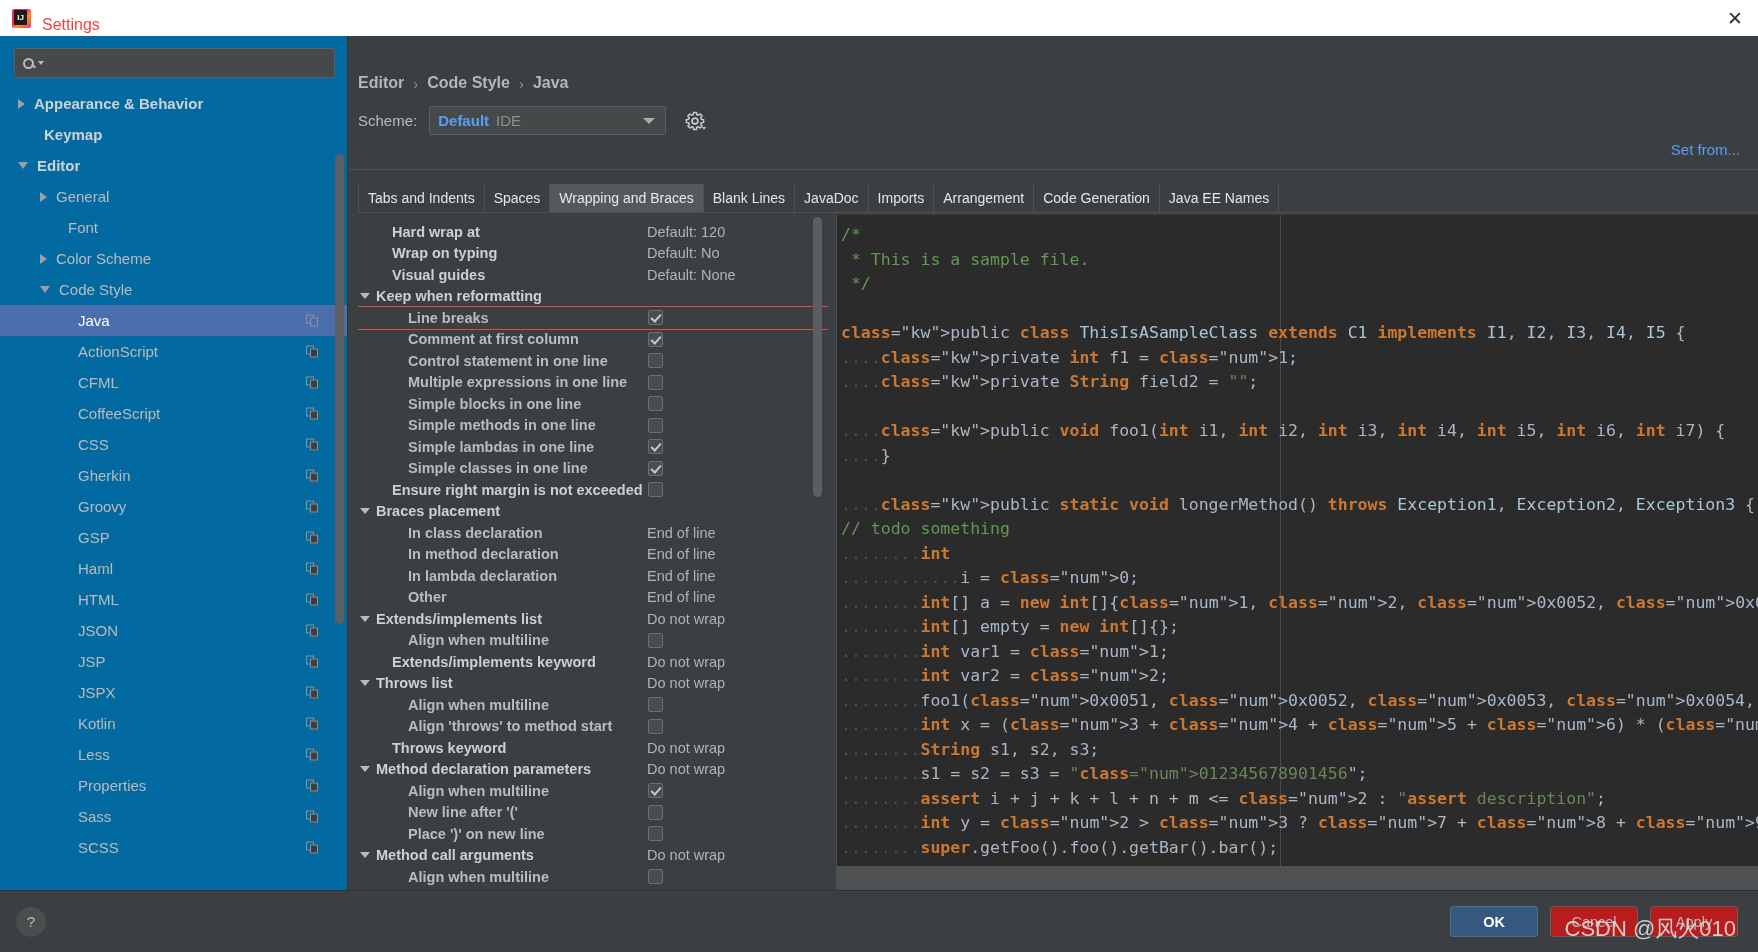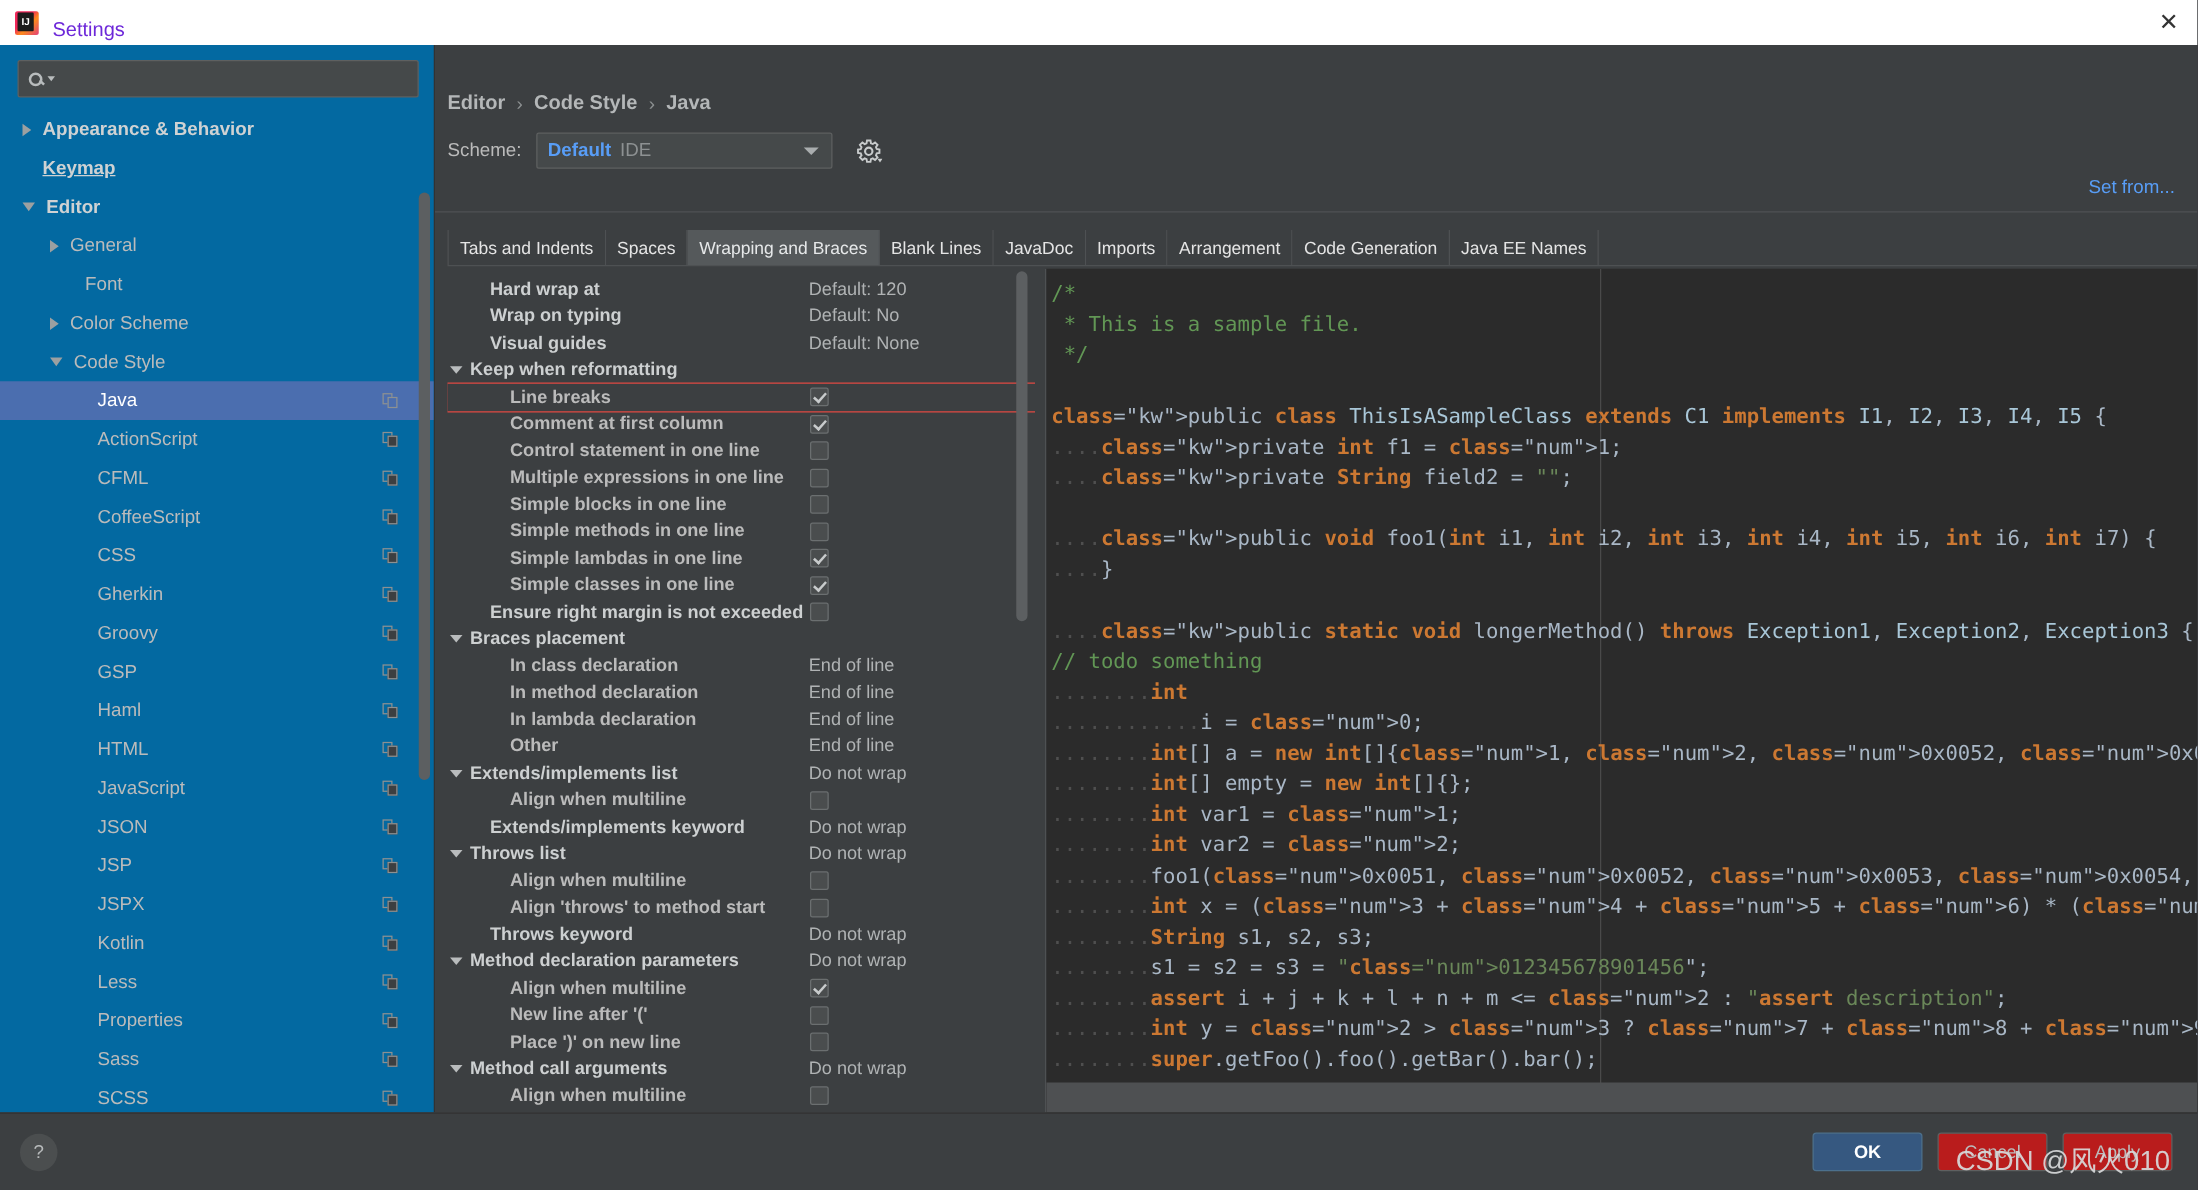--- a/index.html
+++ b/index.html
@@ -34,7 +34,7 @@
     border-radius: 1px;
   }
   #title-text {
-    margin-left: 11px; font-size: 16px; color: #6d28d9;
+    margin-left: 11px; font-size: 16px; color: #ef4444;
     font-family: "Liberation Sans", sans-serif;
     margin-top: 13px;
   }

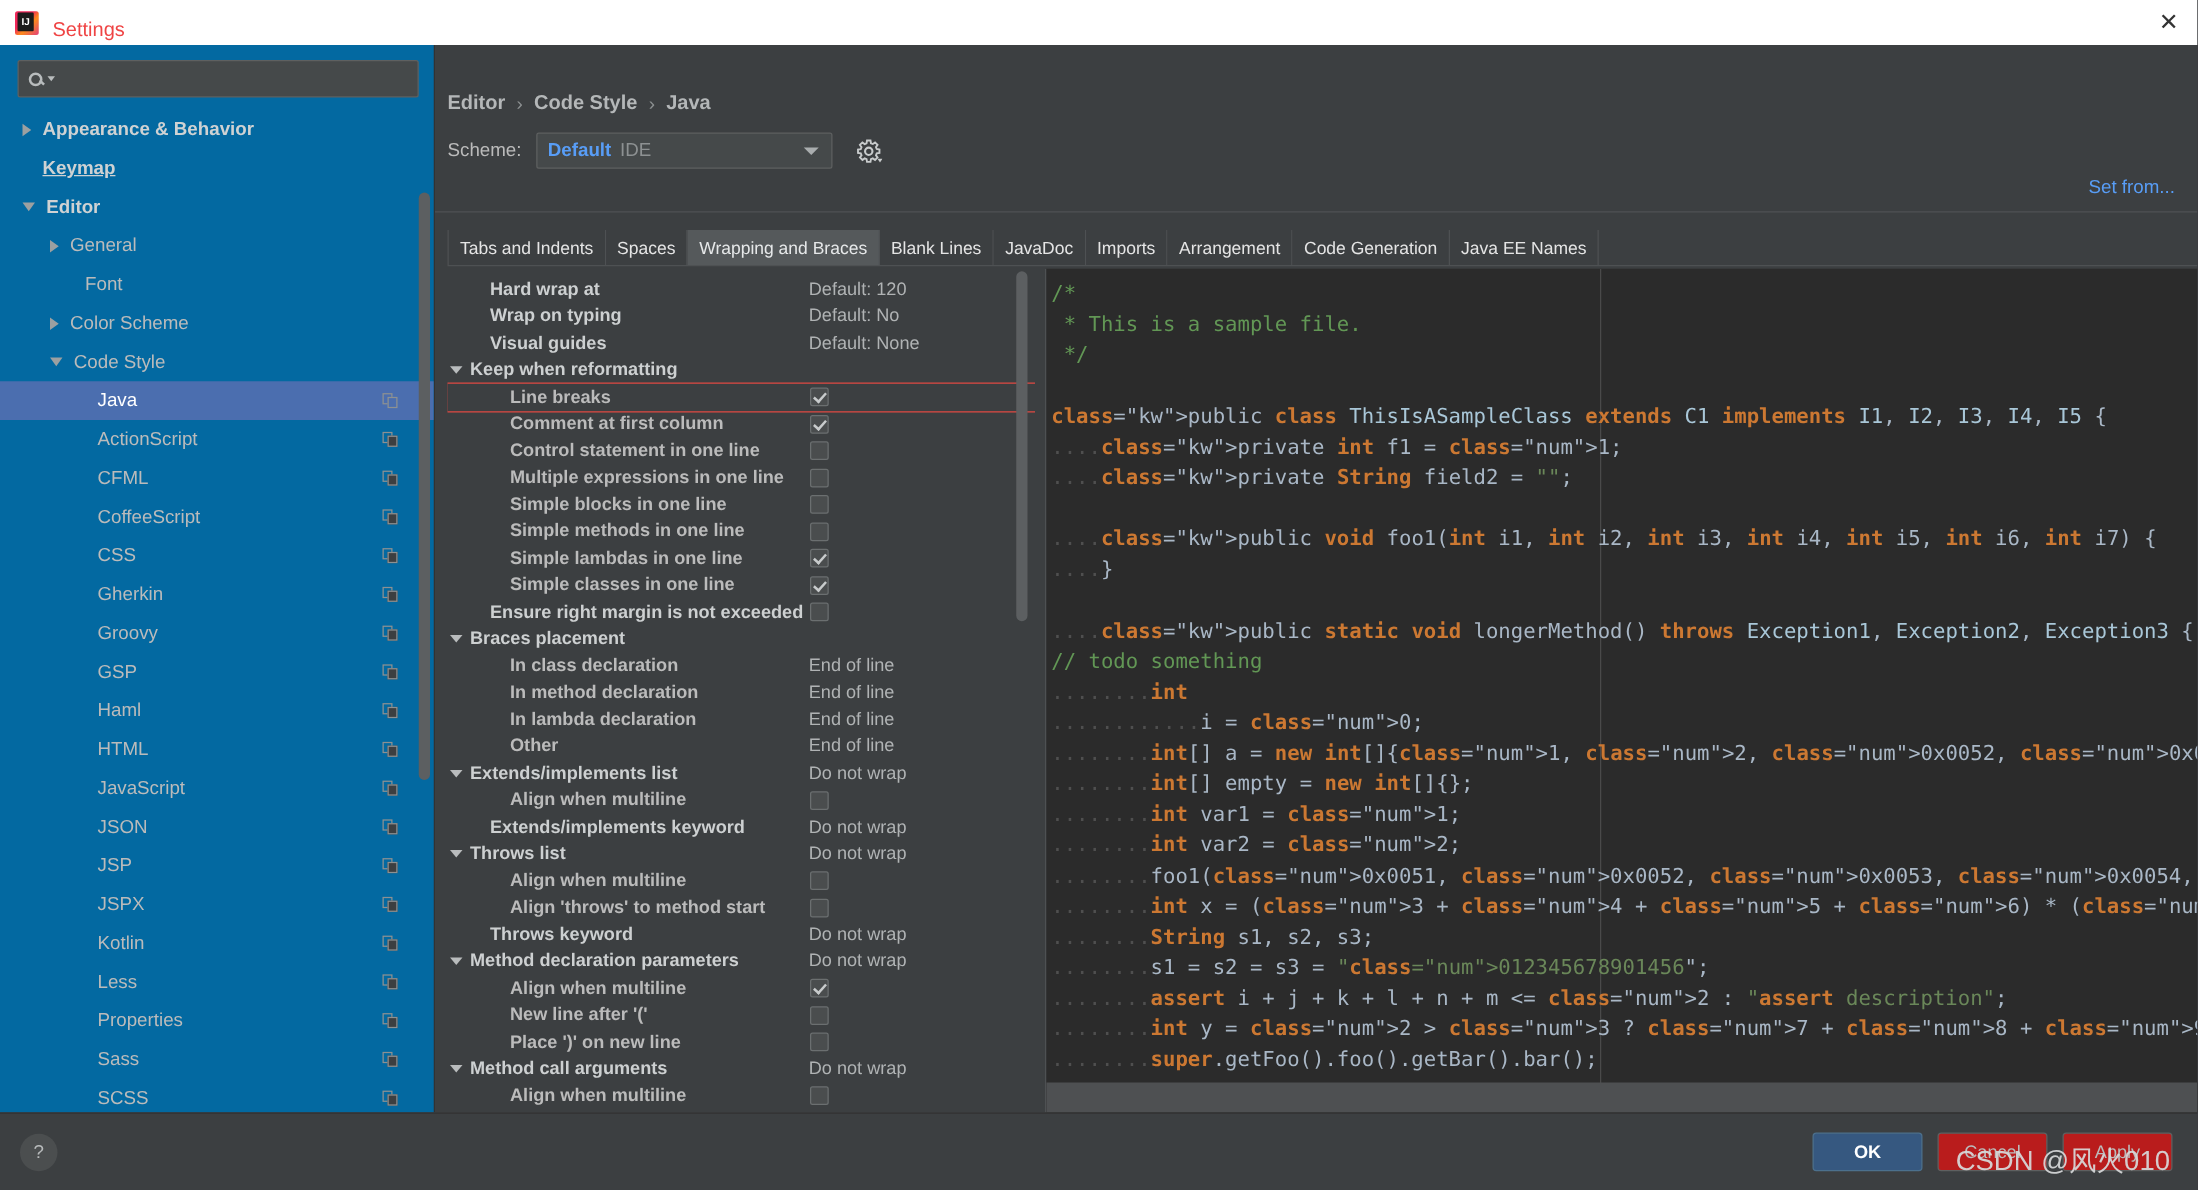--- a/index.html
+++ b/index.html
@@ -362,7 +362,7 @@
             <span class="twisty collapsed"></span>
             <span>Appearance &amp; Behavior</span>
           </div>
-          <div class="tree-row bold" style="padding-left: 18px; text-decoration: underline;">
+          <div class="tree-row bold" style="padding-left: 28px;">
             <span class="twisty none"></span>
             <span>Keymap</span>
           </div>

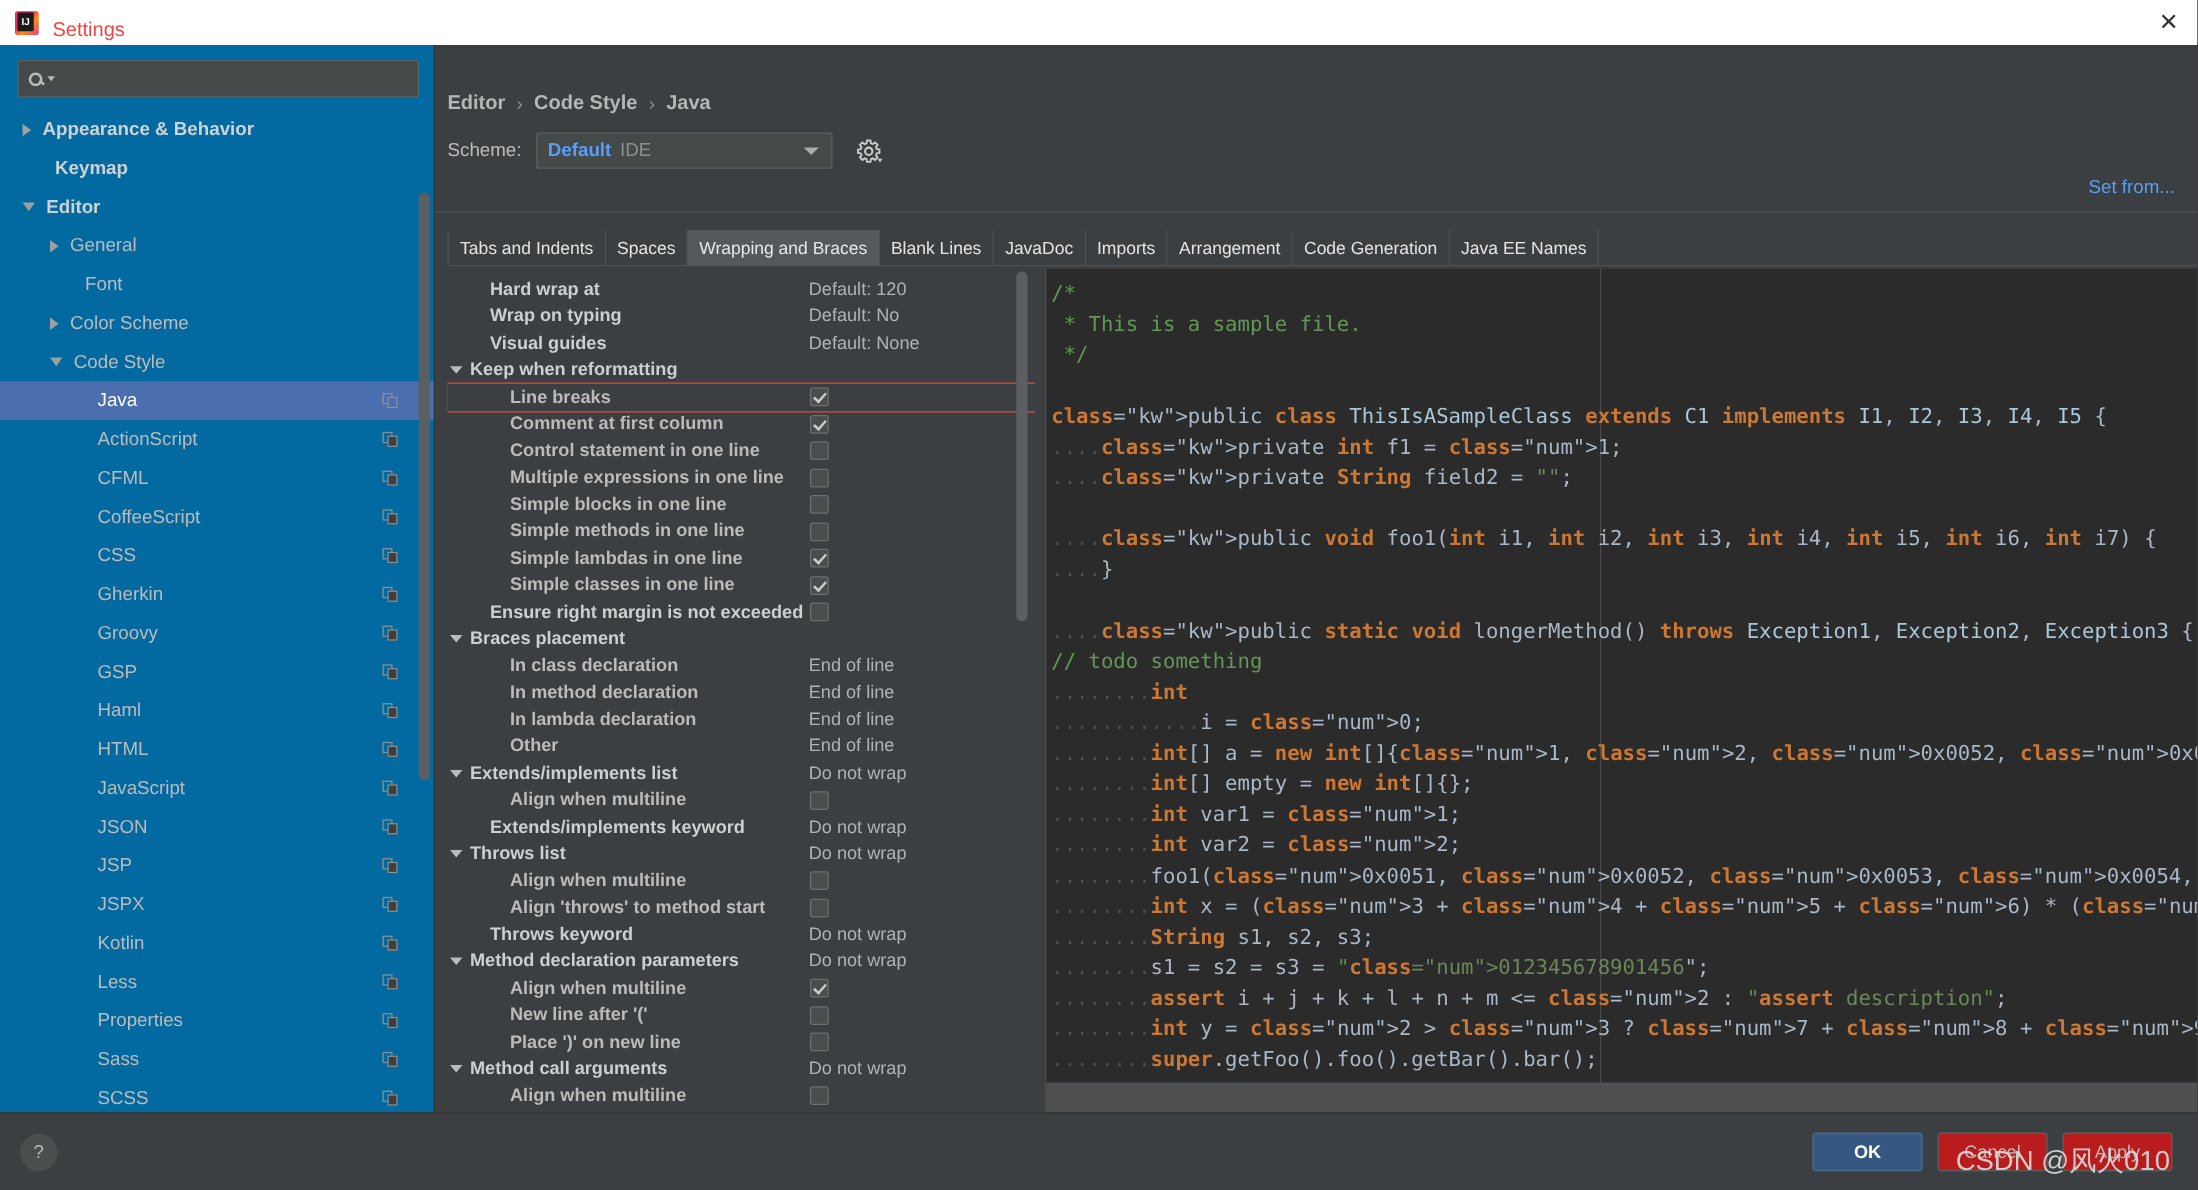--- a/index.html
+++ b/index.html
@@ -461,14 +461,6 @@
           <div class="tree-row" style="padding-left: 62px;">
             <span class="twisty none"></span>
             <span>HTML</span>
-            <span class="copy-icon">
-              <i class="back"></i>
-              <i class="front"></i>
-            </span>
-          </div>
-          <div class="tree-row" style="padding-left: 62px;">
-            <span class="twisty none"></span>
-            <span>JavaScript</span>
             <span class="copy-icon">
               <i class="back"></i>
               <i class="front"></i>

